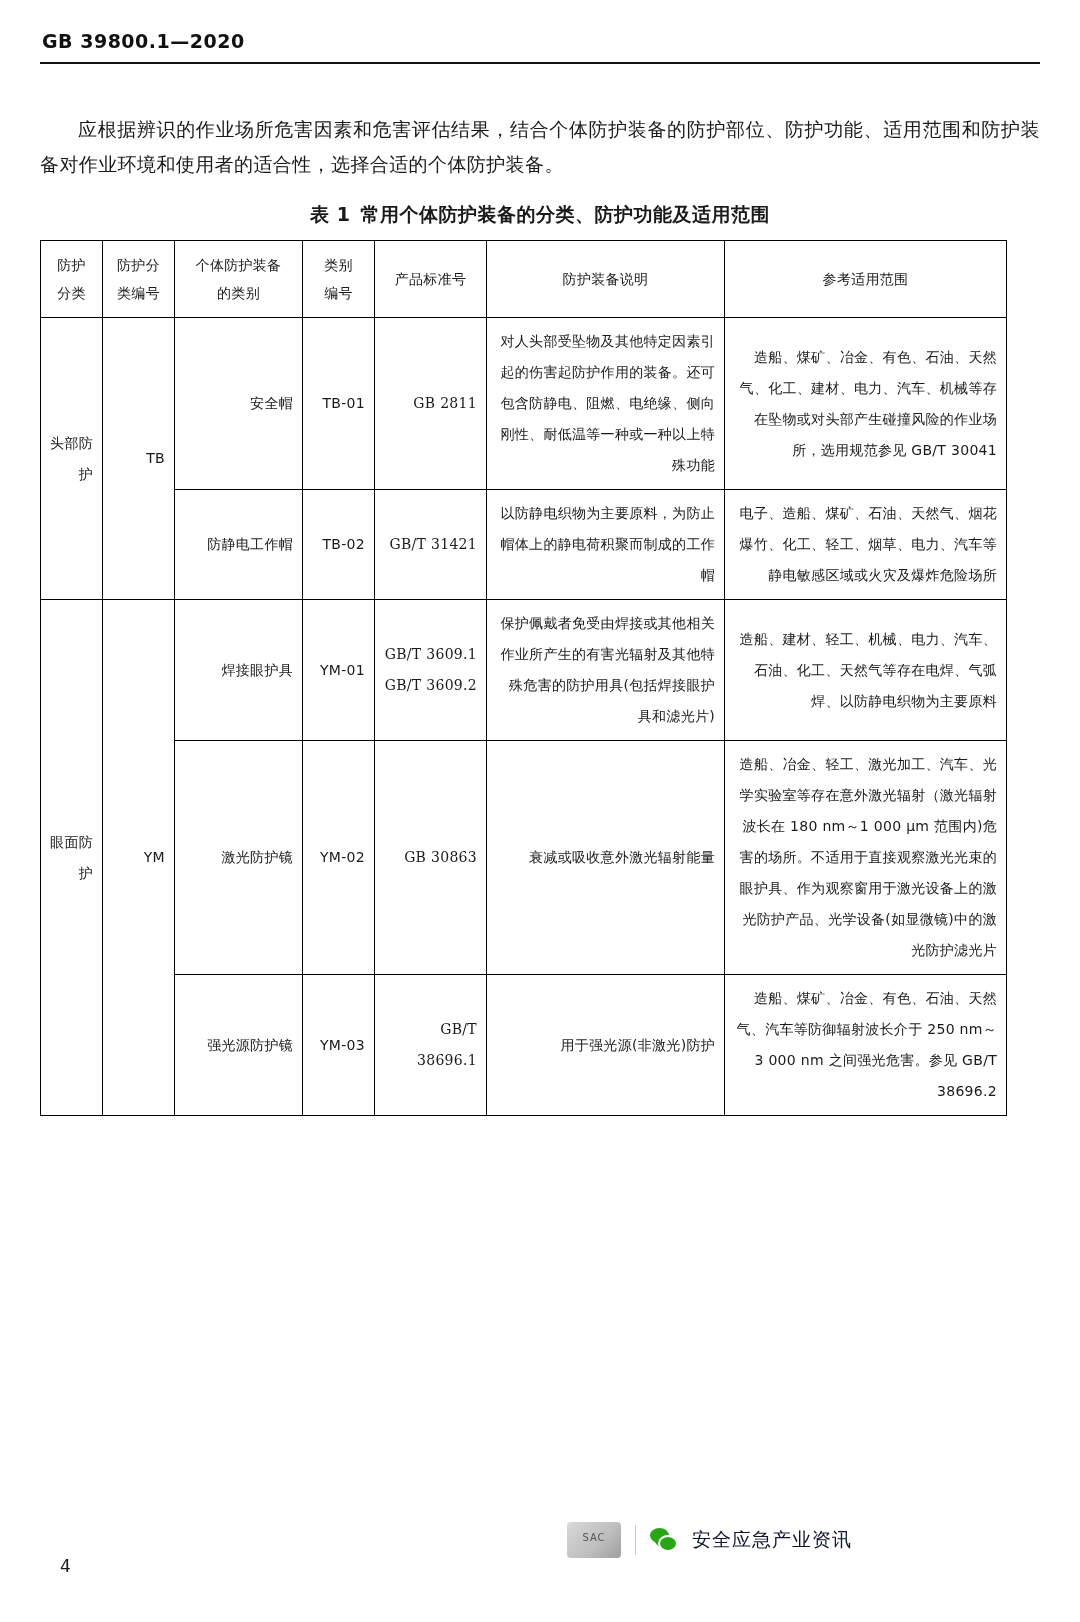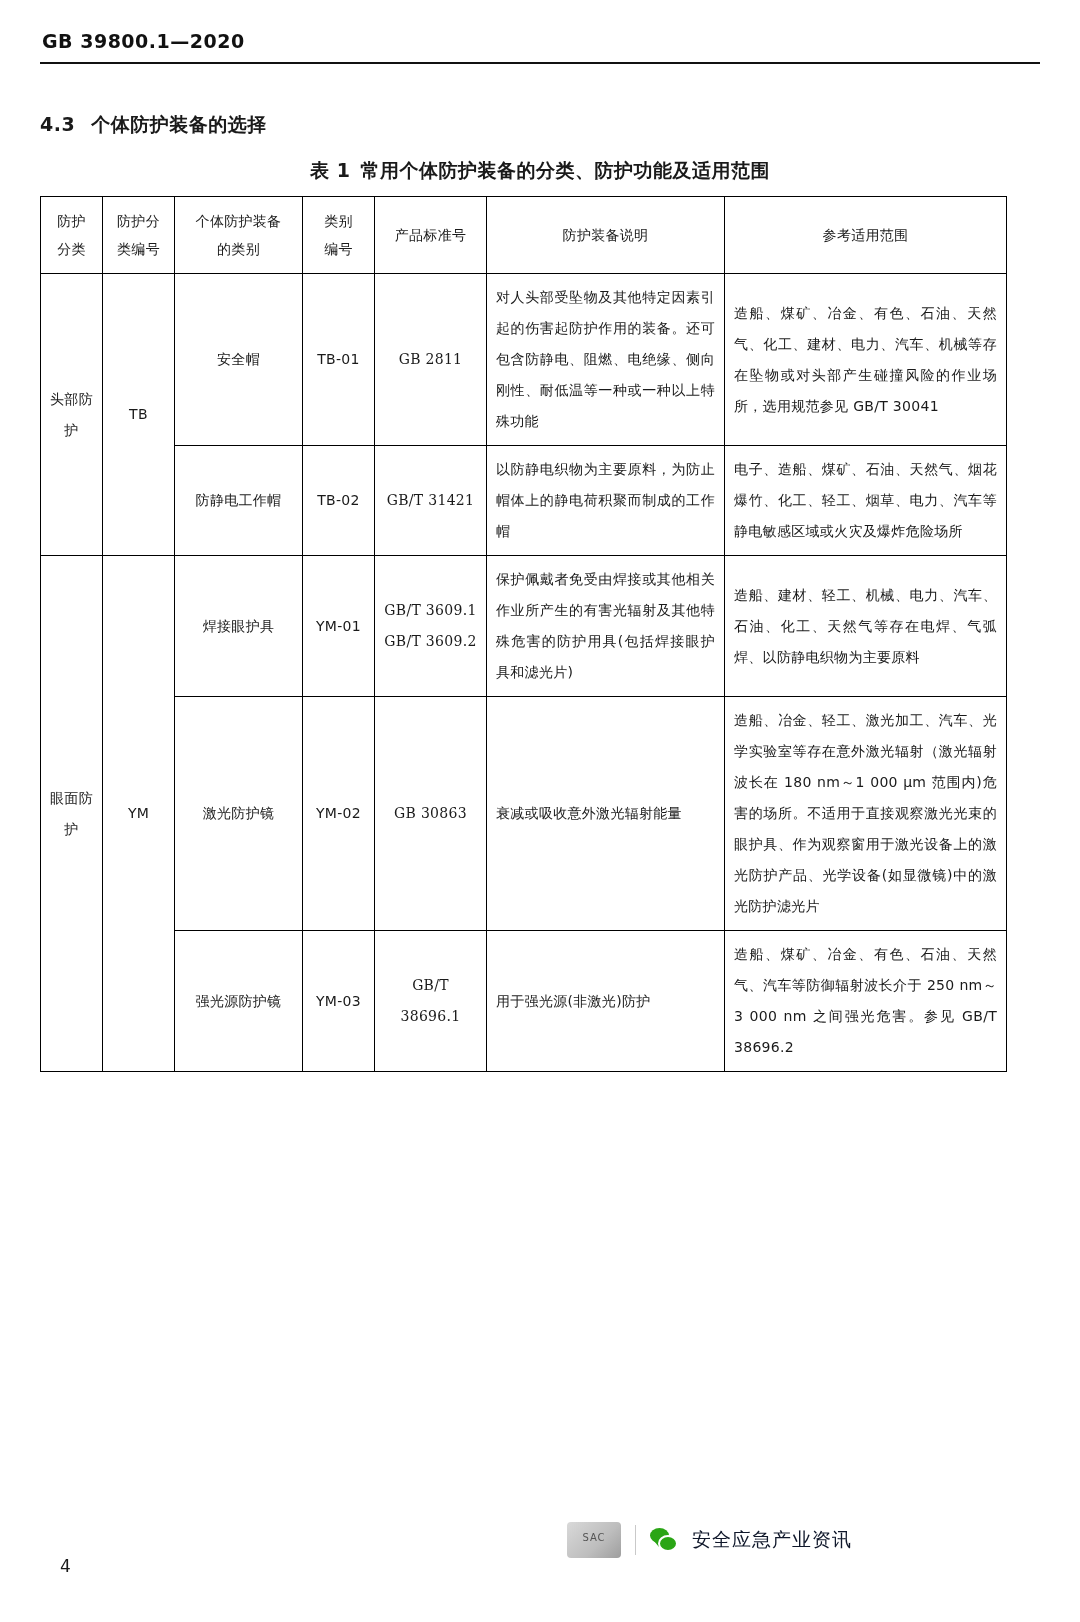--- a/index.html
+++ b/index.html
@@ -213,9 +213,6 @@
 
     <div class="sec-gap"></div>
 
-    <h3 class="section">
-      <span class="num">4.3</span><span>个体防护装备的选择</span>
-    </h3>
 
     <div class="table-title">
       <span class="tnum">表 1</span><span>常用个体防护装备的分类、防护功能及适用范围</span>

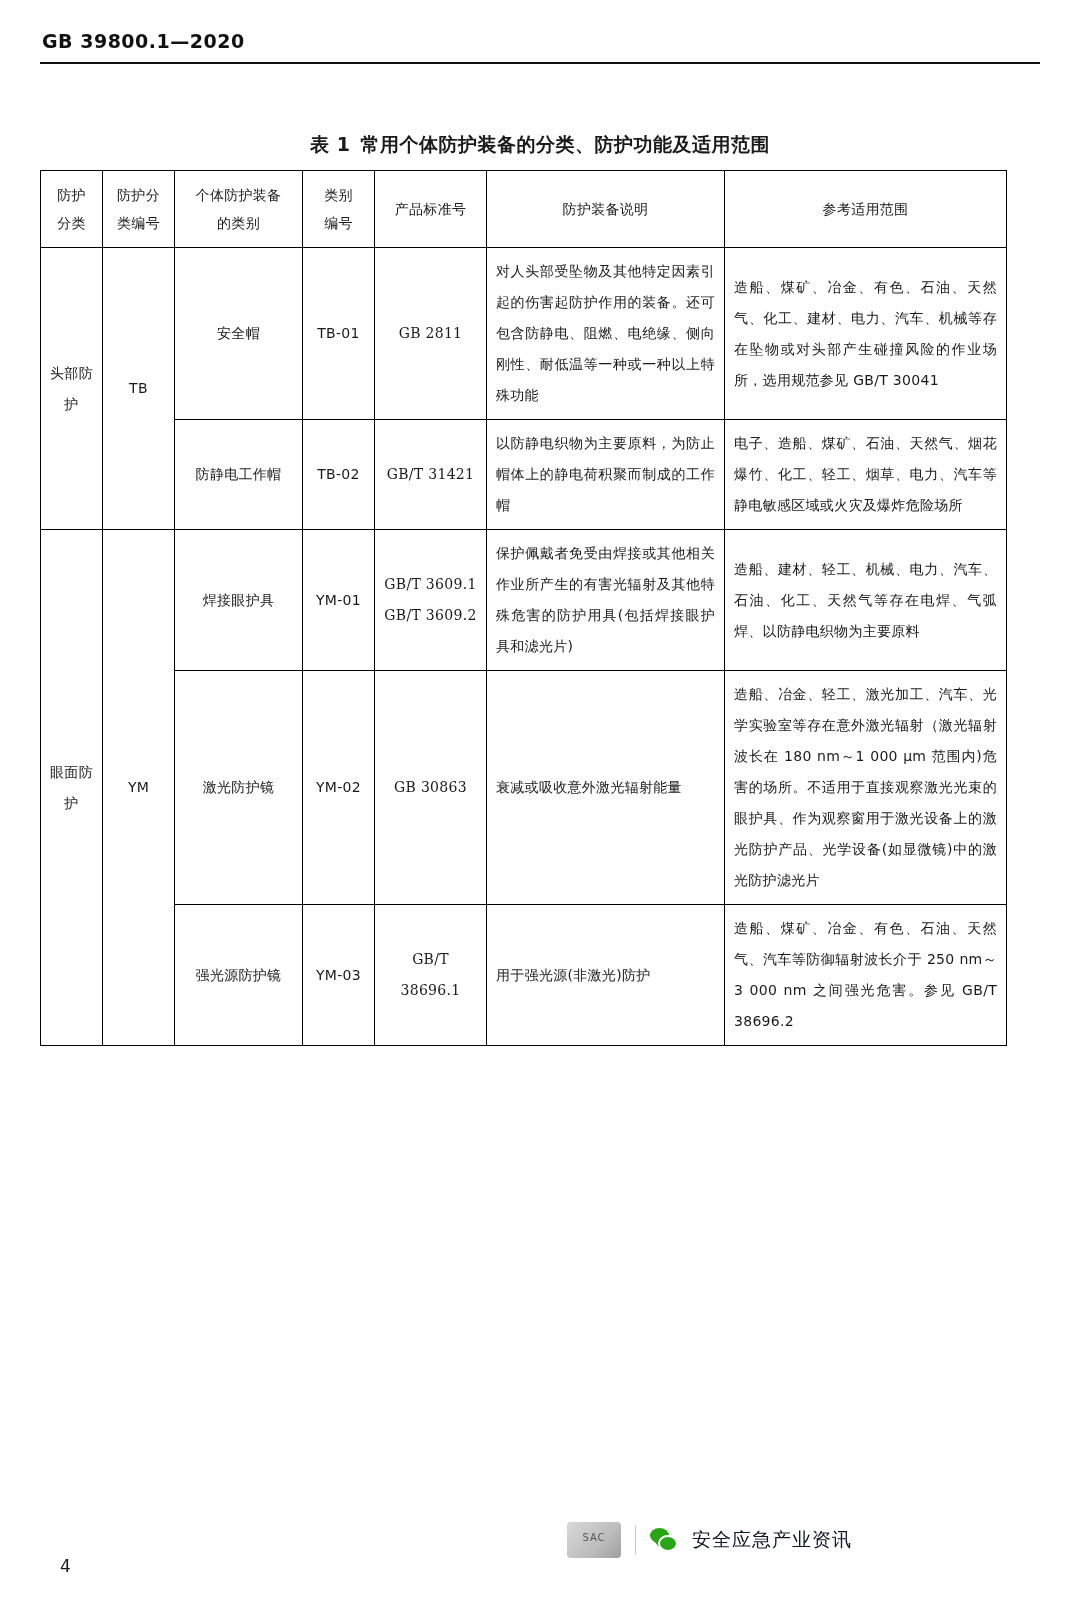--- a/index.html
+++ b/index.html
@@ -213,6 +213,7 @@
 
     <div class="sec-gap"></div>
 
+    <p class="para">应根据辨识的作业场所危害因素和危害评估结果，结合个体防护装备的防护部位、防护功能、适用范围和防护装备对作业环境和使用者的适合性，选择合适的个体防护装备。</p>
 
     <div class="table-title">
       <span class="tnum">表 1</span><span>常用个体防护装备的分类、防护功能及适用范围</span>

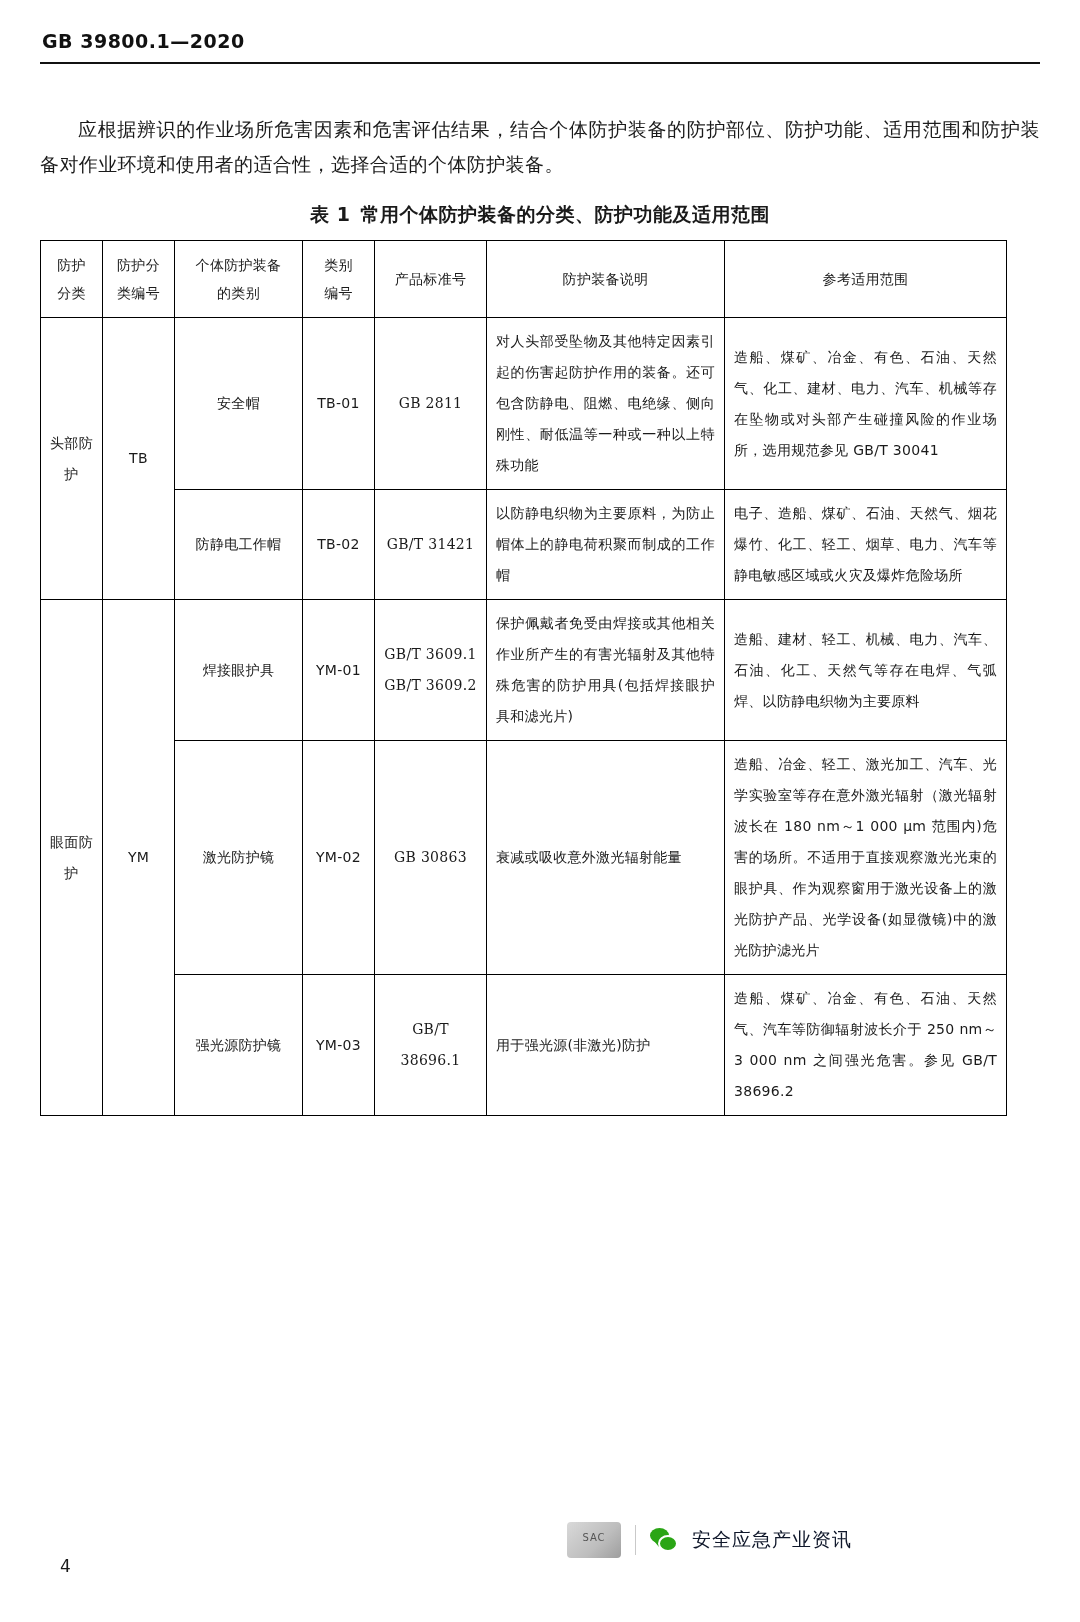--- a/index.html
+++ b/index.html
@@ -89,6 +89,7 @@
     line-height: 31px;
     font-weight: normal;
     letter-spacing: 0.3px;
+    text-align: right;
   }
   table.main thead td {
     text-align: center;

